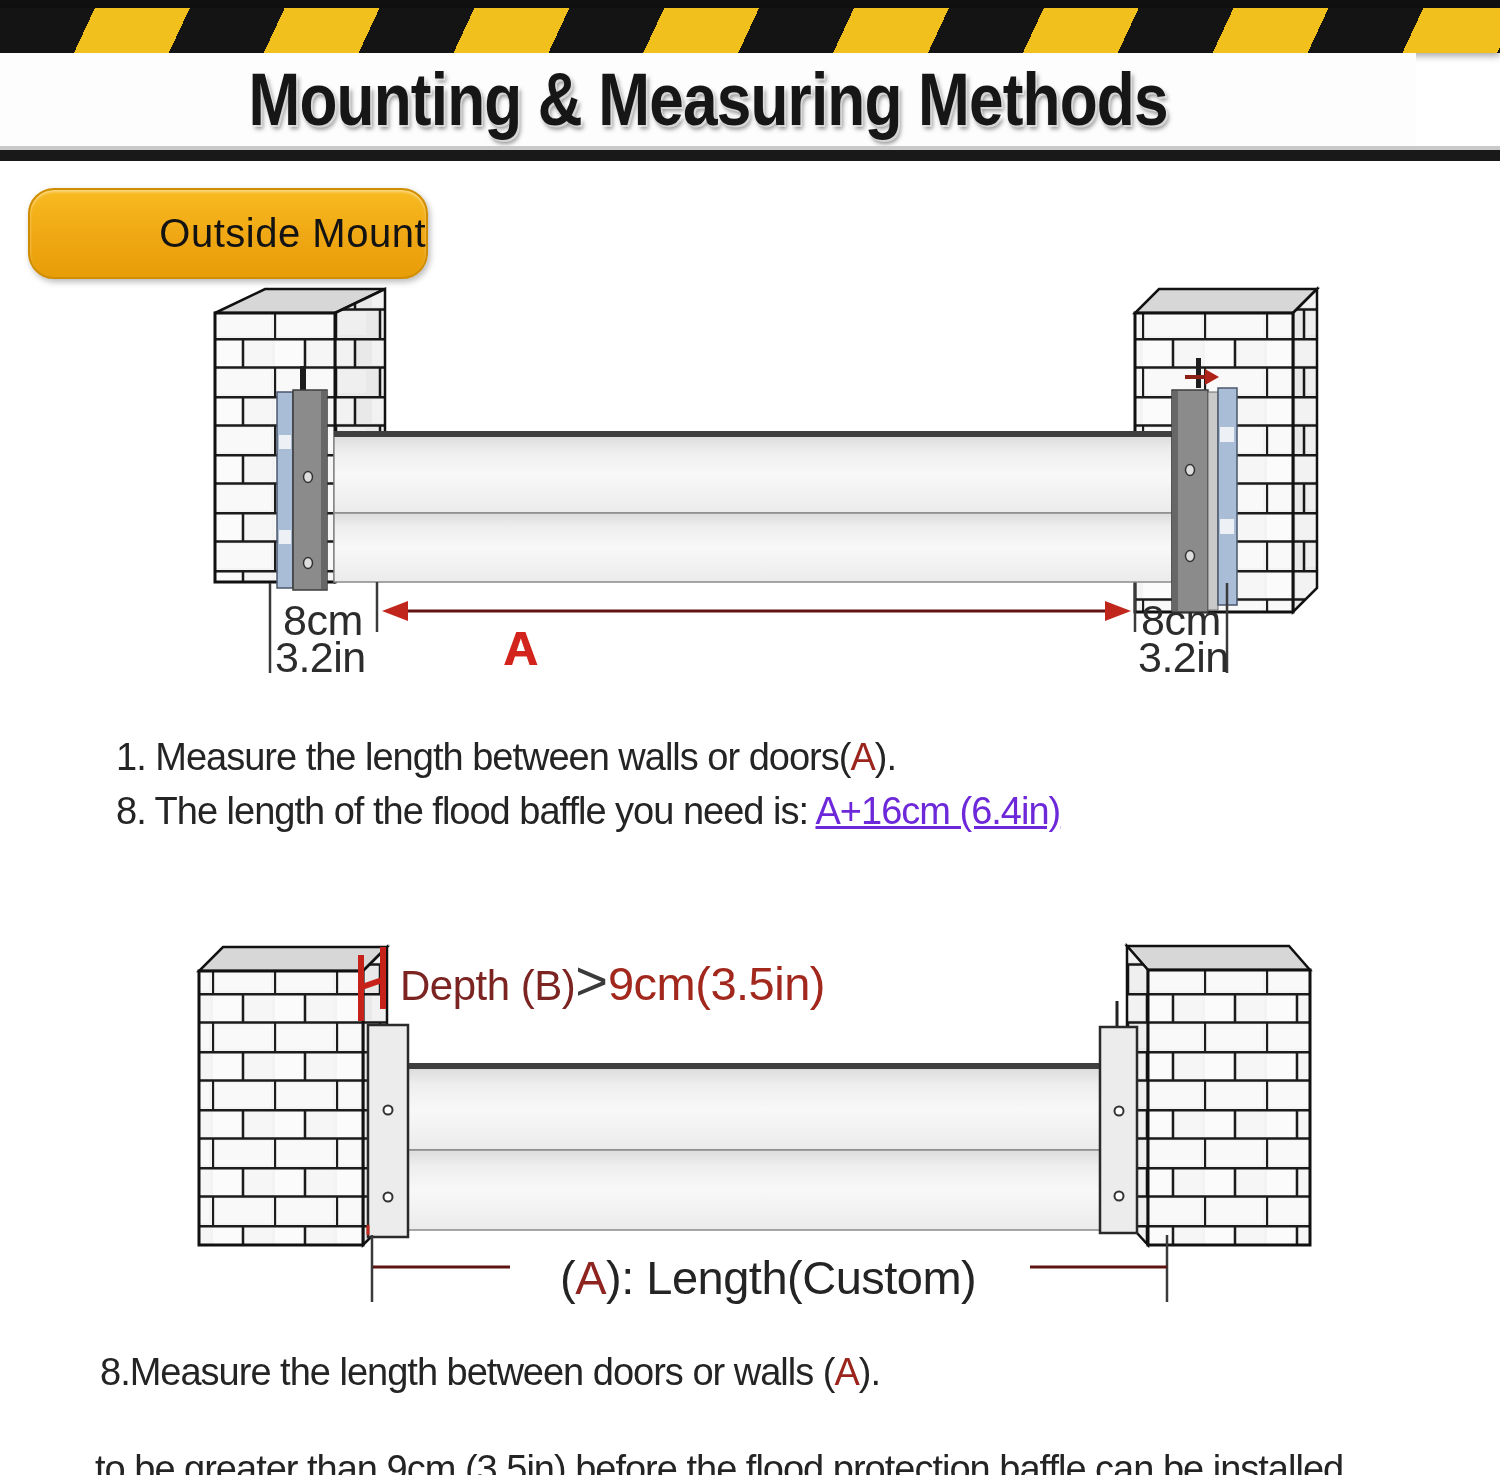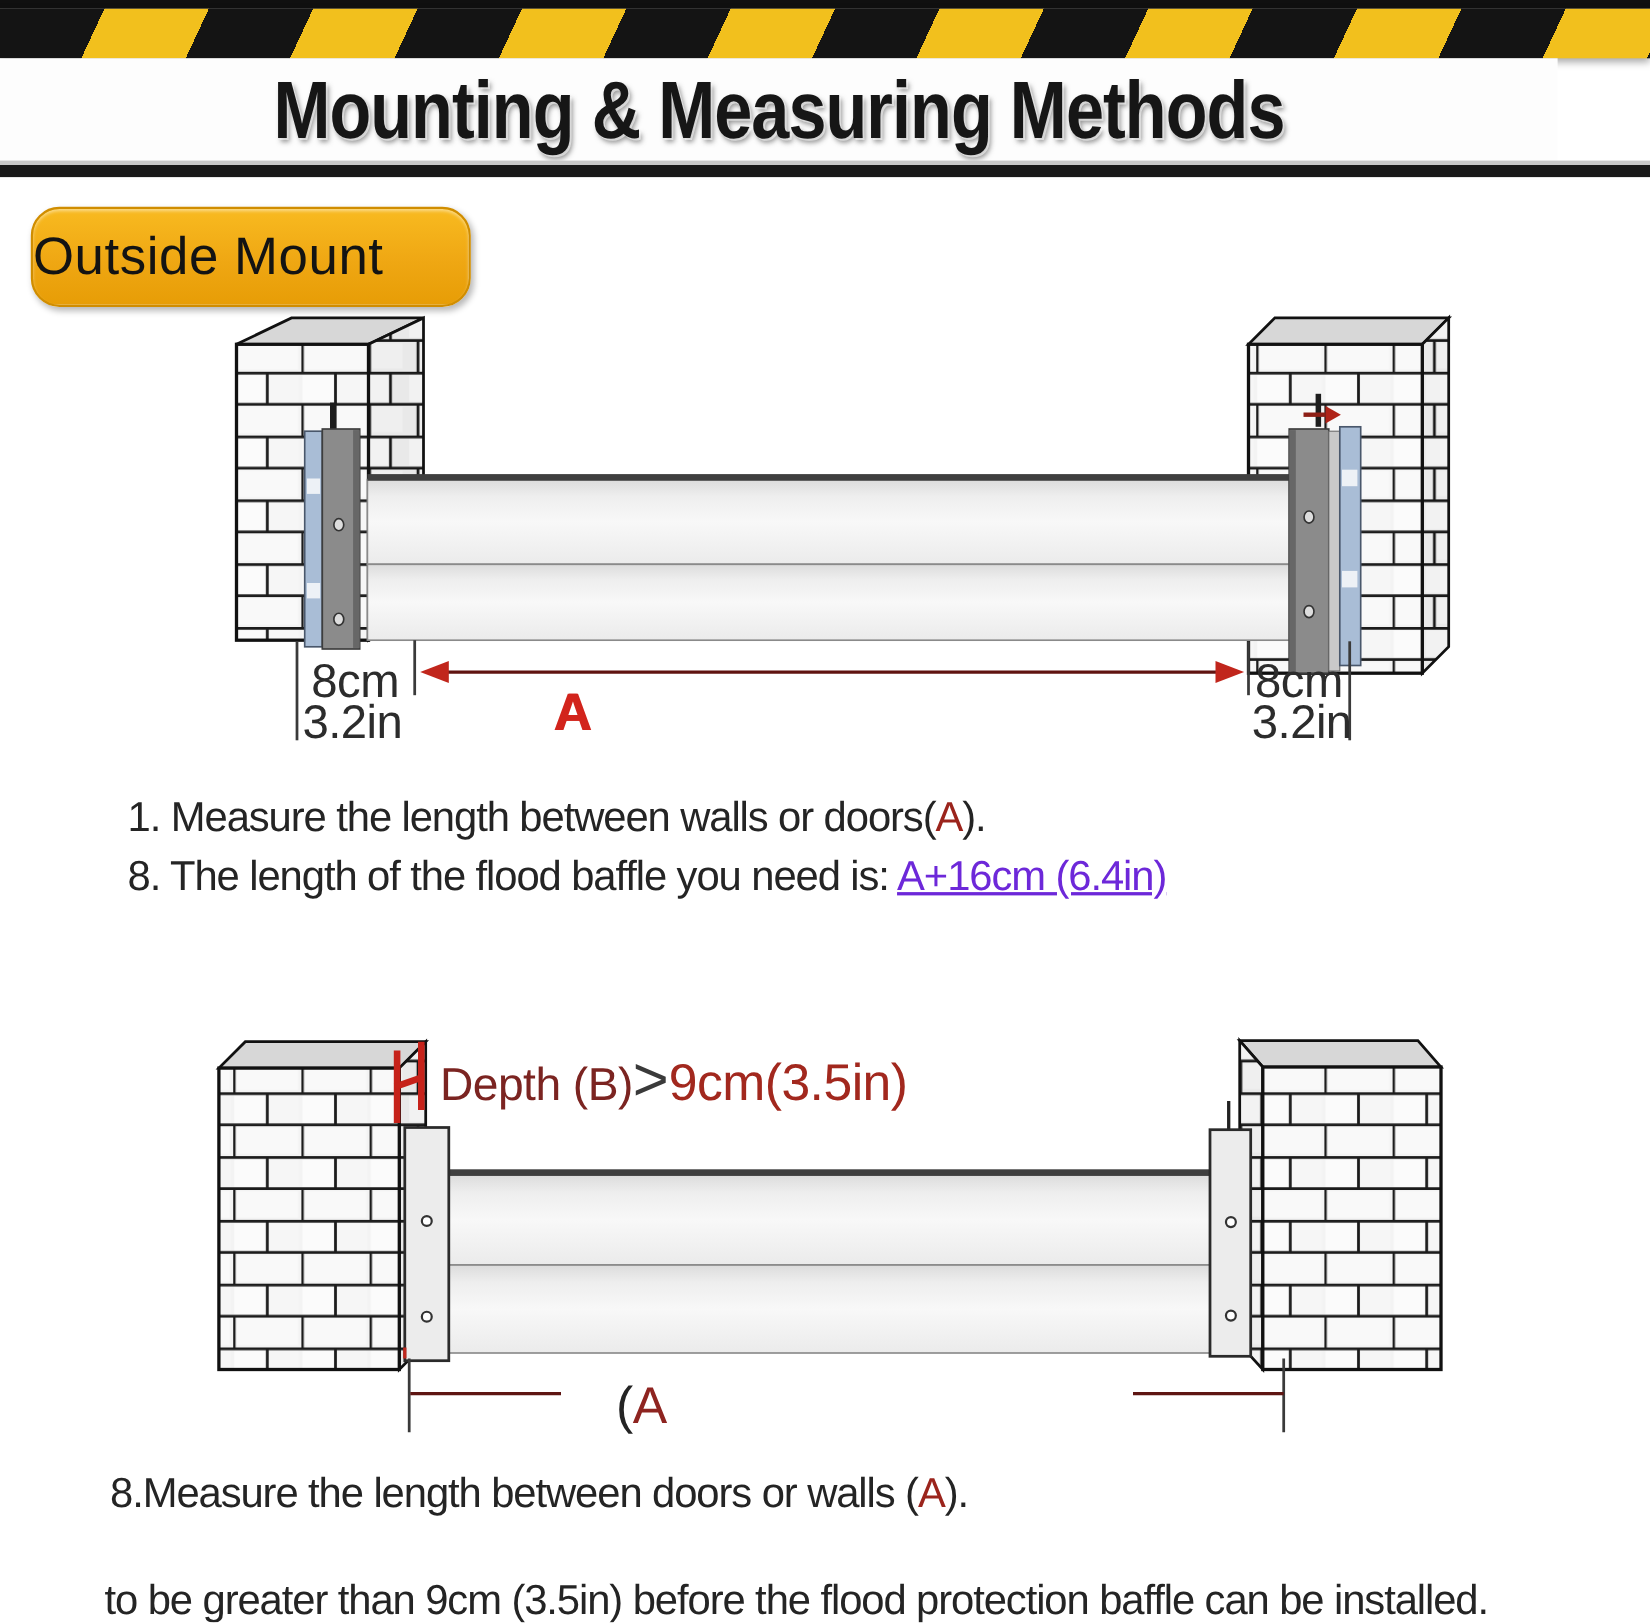--- a/index.html
+++ b/index.html
@@ -20,10 +20,10 @@
   .divider-black{position:absolute;left:0;top:150px;width:1500px;height:11px;background:#191919;}
 
   
-  .badge{position:absolute;border-radius:26px;display:flex;align-items:center;justify-content:flex-start;
+  .badge{position:absolute;border-radius:26px;display:flex;align-items:center;justify-content:flex-end;
          background:linear-gradient(180deg,#f8ba20 0%,#efa713 55%,#e79d06 100%);
          border:2px solid #d08d00;box-shadow:2px 3px 6px rgba(0,0,0,.28), inset 0 2px 3px rgba(255,255,255,.45);
-         font-size:48px;color:#131313;letter-spacing:.5px;}
+         font-size:40px;color:#131313;letter-spacing:.5px;}
   .badge-outside{left:28px;top:188px;width:396px;height:87px;}
   .badge-inside{left:28px;top:838px;width:394px;height:89px;}
 

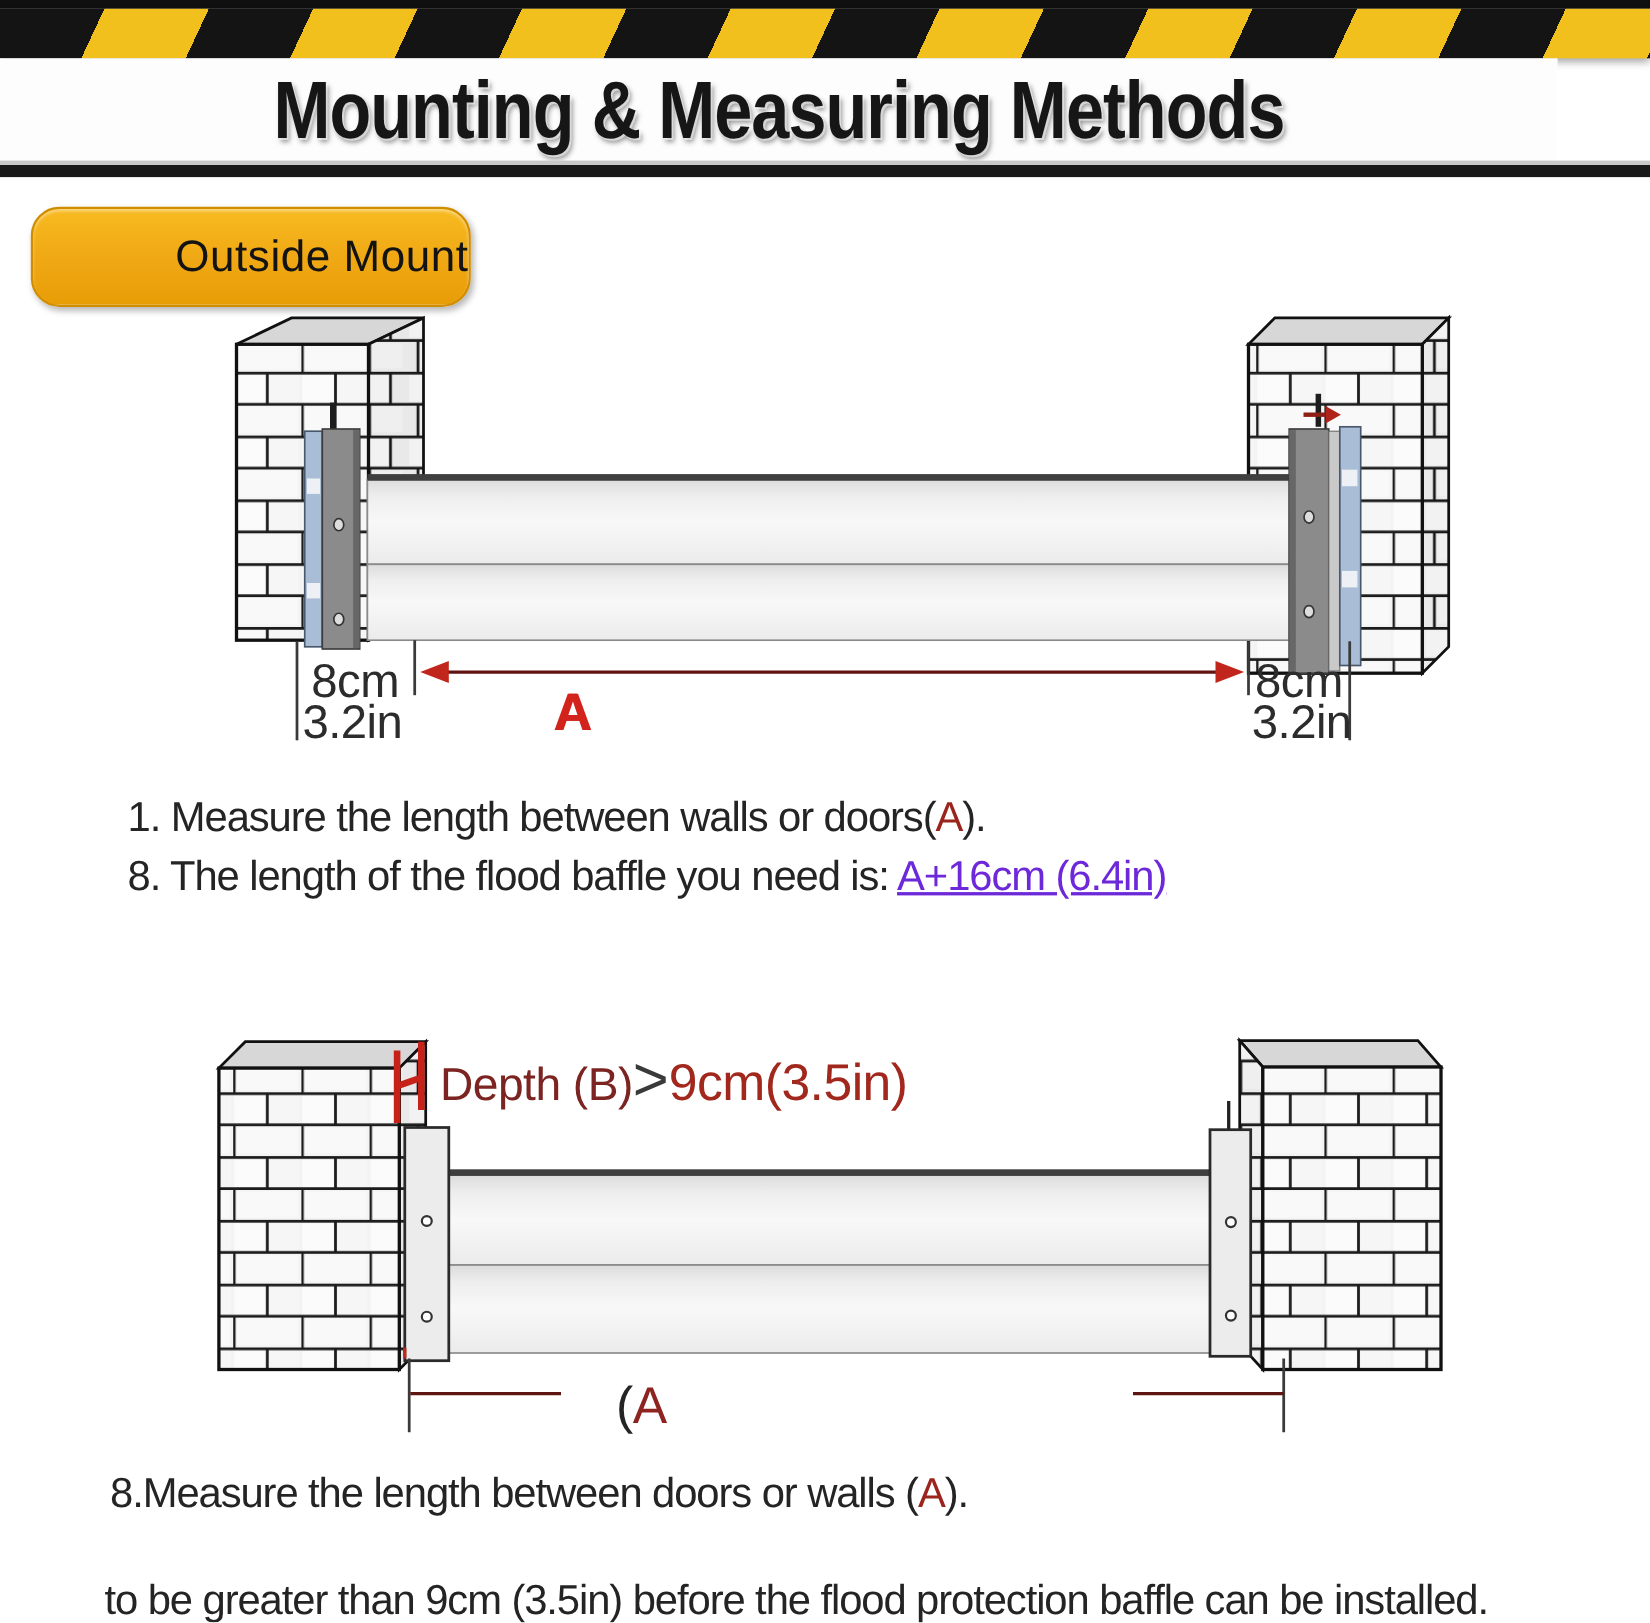--- a/index.html
+++ b/index.html
@@ -35,7 +35,7 @@
   .row{display:flex;align-items:baseline;}
   .spanA{font-size:48px;font-weight:bold;color:#d2241c;text-shadow:1px 0 0 #d2241c;}
   .spanTxt{font-size:39px;color:#242424;letter-spacing:-0.3px;}
-  .step{font-size:38px;color:#242424;letter-spacing:-1px;}
+  .step{font-size:38px;color:#242424;letter-spacing:-1px;margin-top:14px;}
   .red-letter{color:#9b241c;}
   .red-value{color:#6d28d9;text-decoration:underline;}
   .maroon{color:#8e2420;}

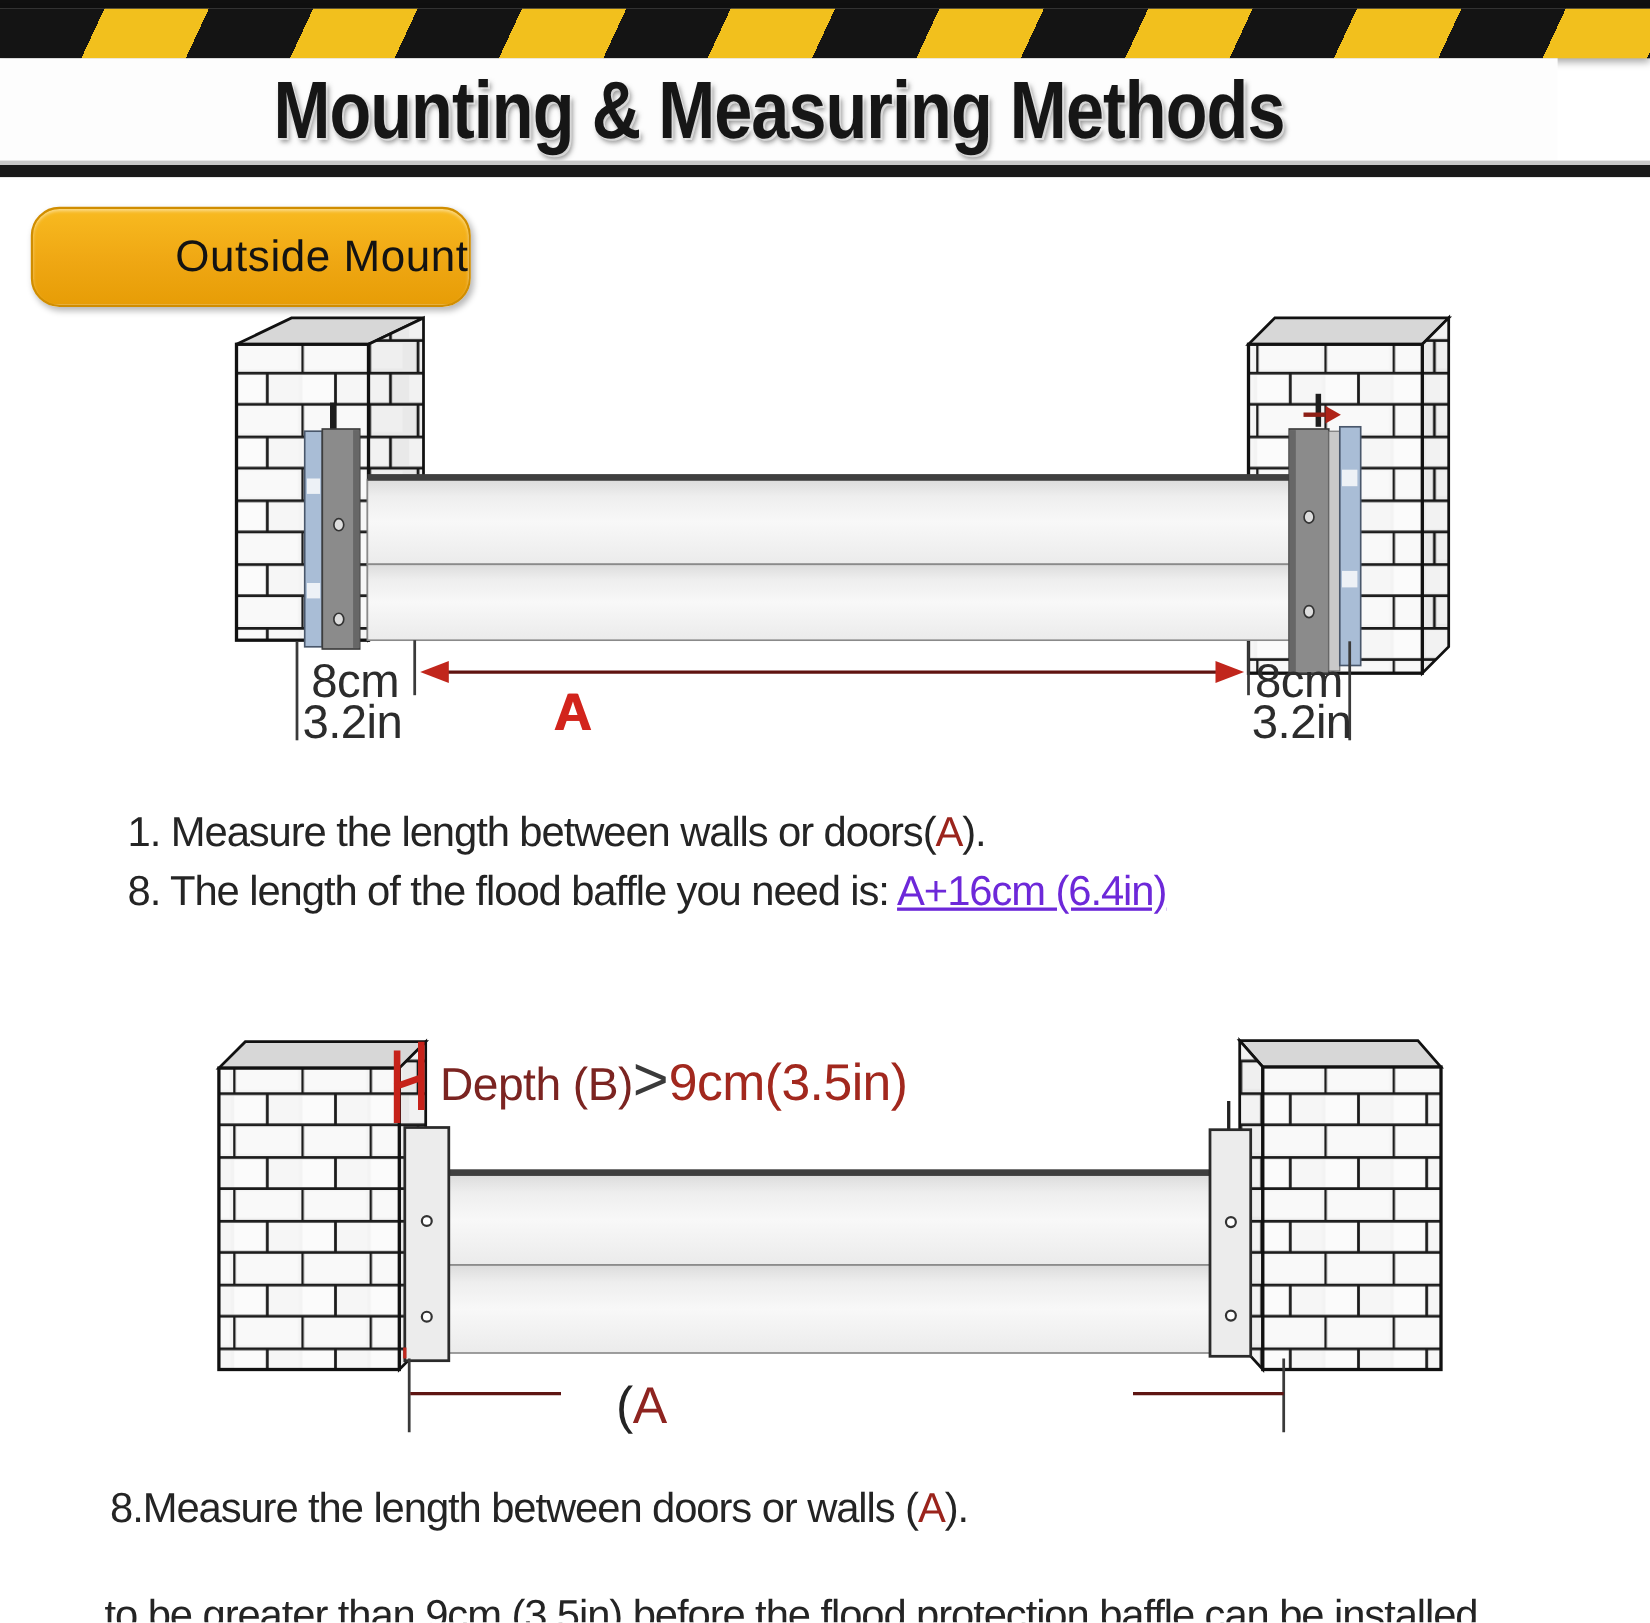--- a/index.html
+++ b/index.html
@@ -216,6 +216,7 @@
   <div class="lbl row" style="left:560px;top:1250px">
     <span class="len-txt">(</span>
     <span class="len-a">A</span>
+    <span class="len-txt">): Length(Custom)</span>
   </div>
 
   <div class="lbl step" style="left:100px;top:1337px">

